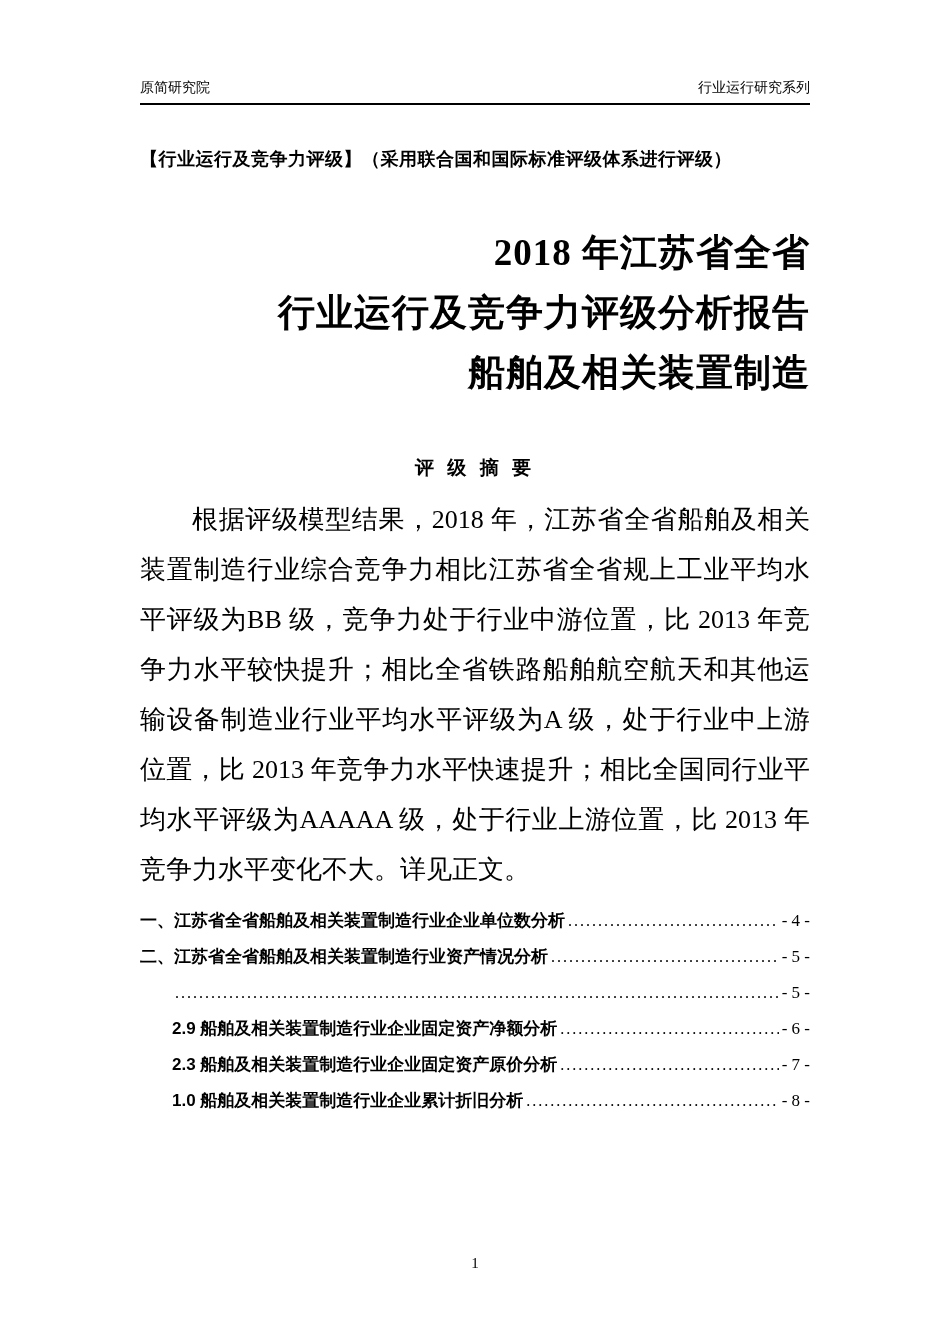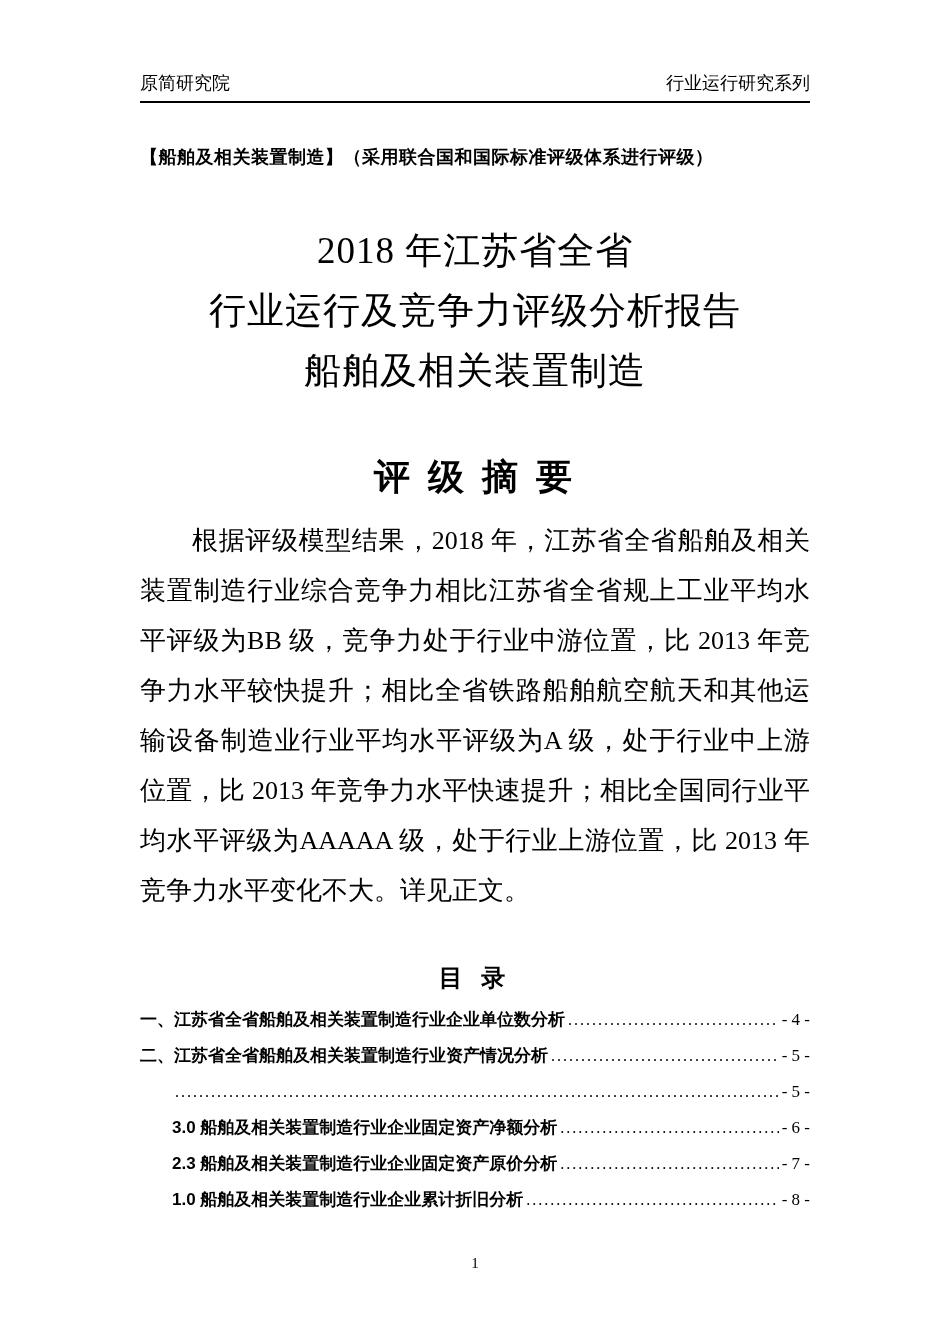--- a/index.html
+++ b/index.html
@@ -21,8 +21,9 @@
     padding-top: 71px;
     padding-bottom: 6px;
     border-bottom: 2px solid #000;
-    font-size: 18px;
+    font-size: 14px;
     font-family: "Liberation Serif", serif;
+    margin-top: 8px;
   }
   .class-line {
     margin-top: 42px;

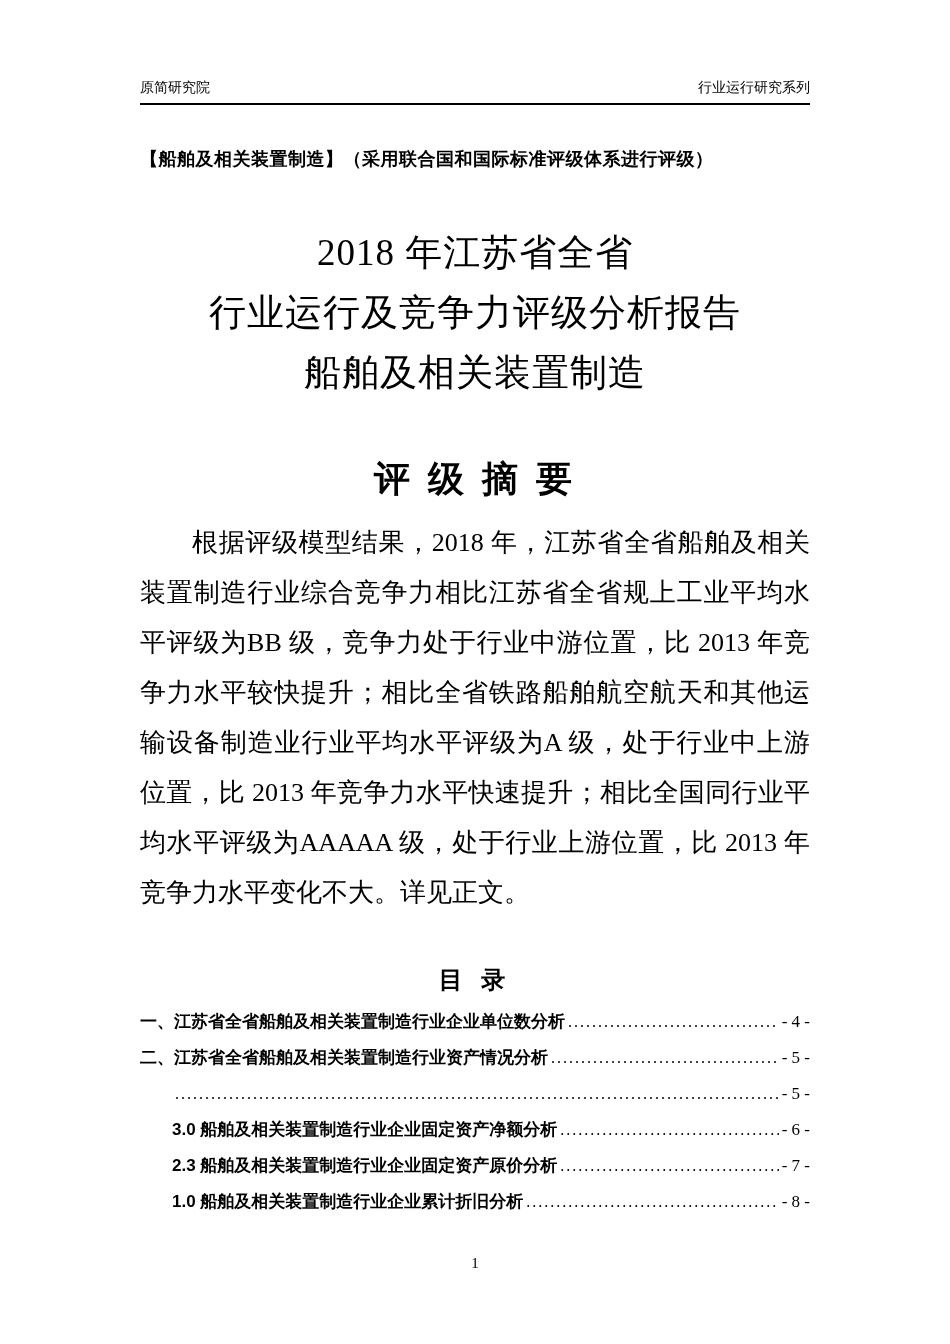--- a/index.html
+++ b/index.html
@@ -116,7 +116,7 @@
   </div>
 
   <div class="class-line">
-    <span>【船舶及相关装置制造】</span><span>（采用联合国和国际标准评级体系进行评级）</span>
+    <span>【行业运行及竞争力评级】</span><span>（采用联合国和国际标准评级体系进行评级）</span>
   </div>
 
   <div class="title-block">

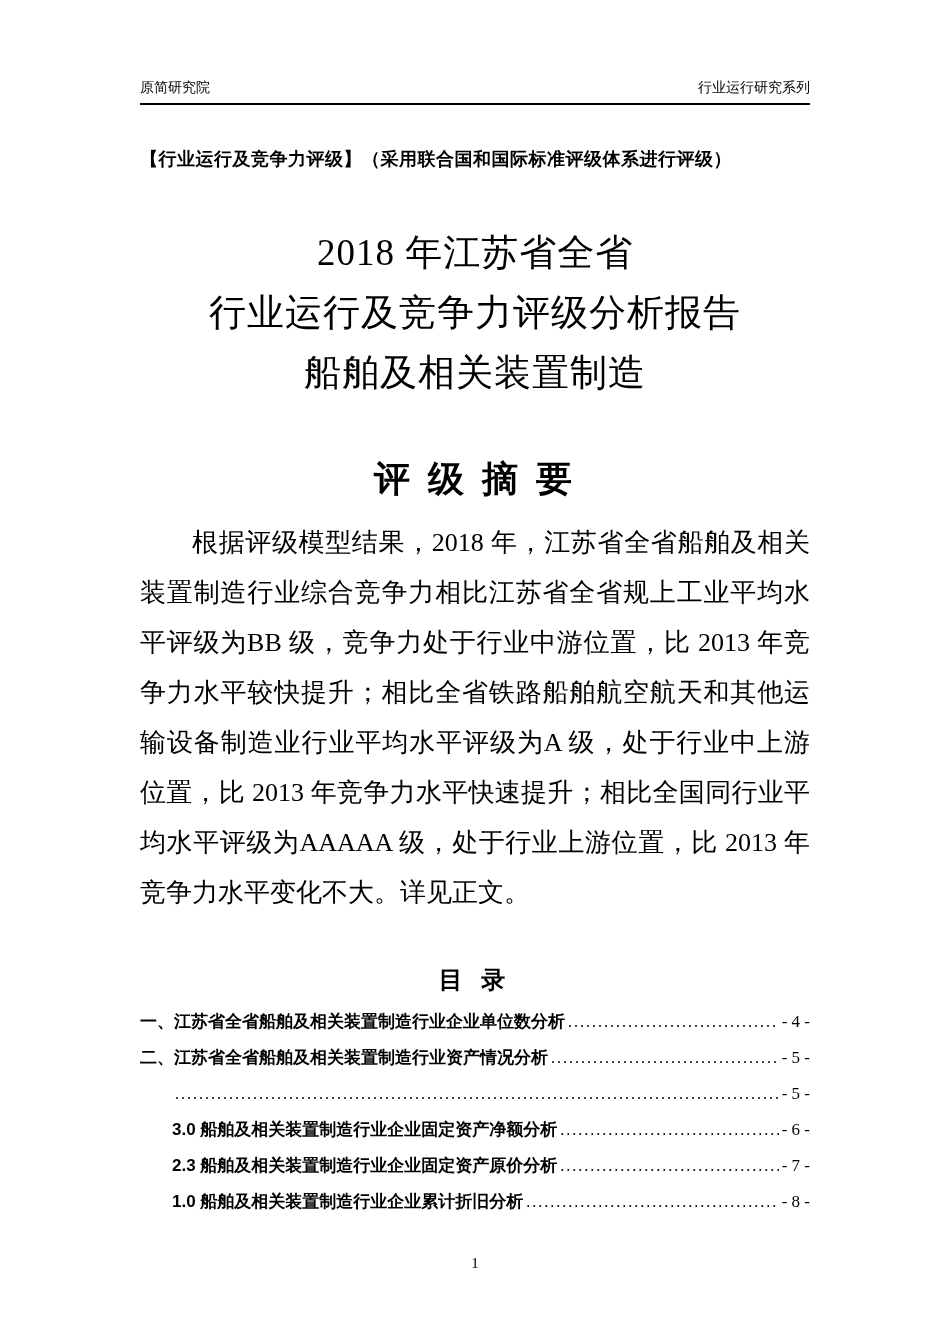--- a/index.html
+++ b/index.html
@@ -35,9 +35,9 @@
   }
   .title-block {
     margin-top: 52px;
-    text-align: center;
+    text-align: right;
     font-family: "Liberation Serif", serif;
-    font-weight: 400;
+    font-weight: 700;
     font-size: 37px;
     line-height: 60px;
     letter-spacing: 1px;

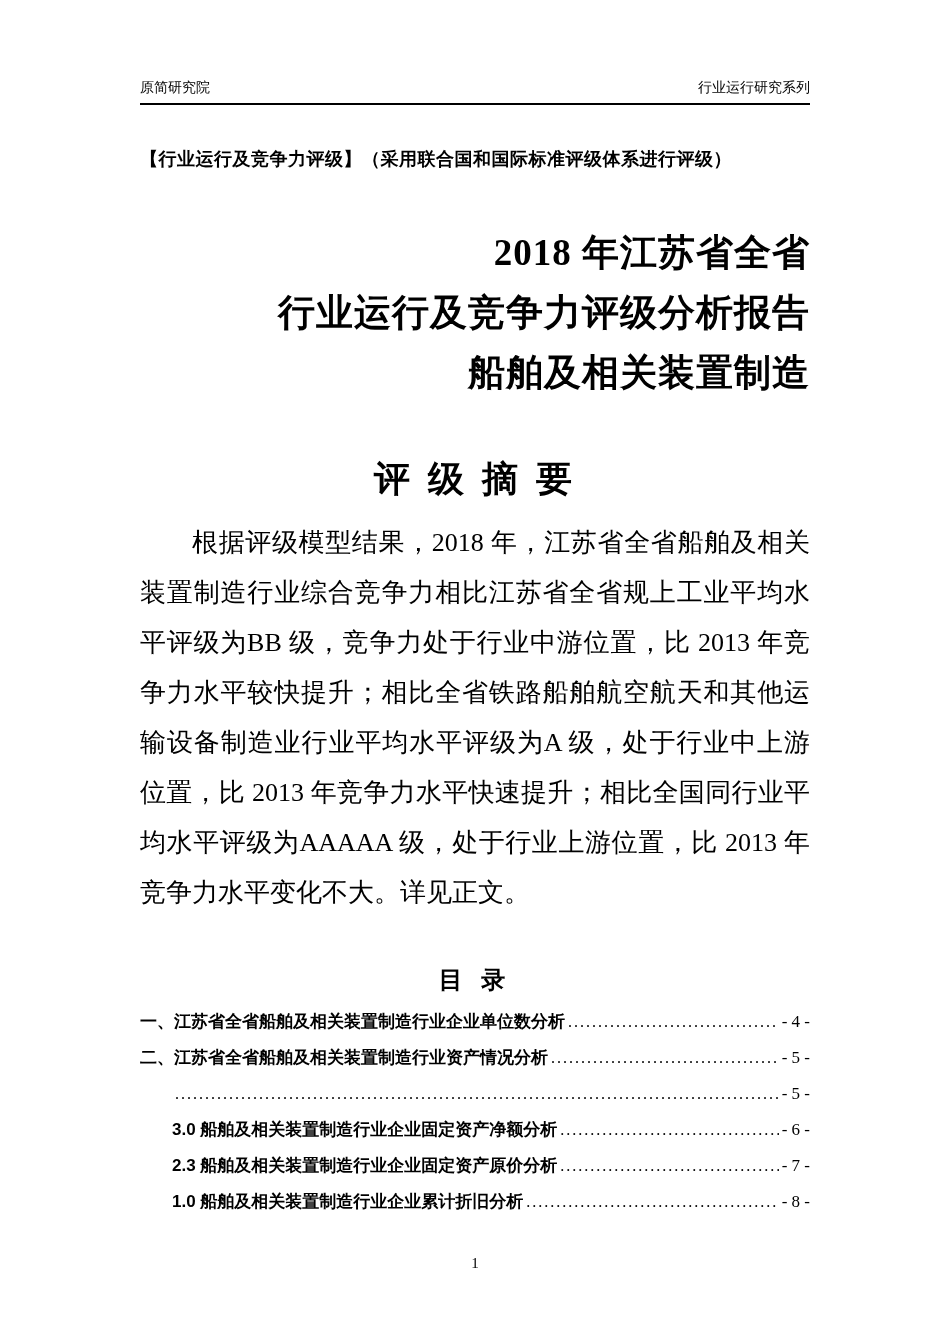--- a/index.html
+++ b/index.html
@@ -47,7 +47,7 @@
     text-align: center;
     font-family: "Liberation Sans", sans-serif;
     font-weight: 700;
-    font-size: 36px;
+    font-size: 19px;
     letter-spacing: 4px;
   }
   .summary-paragraph {

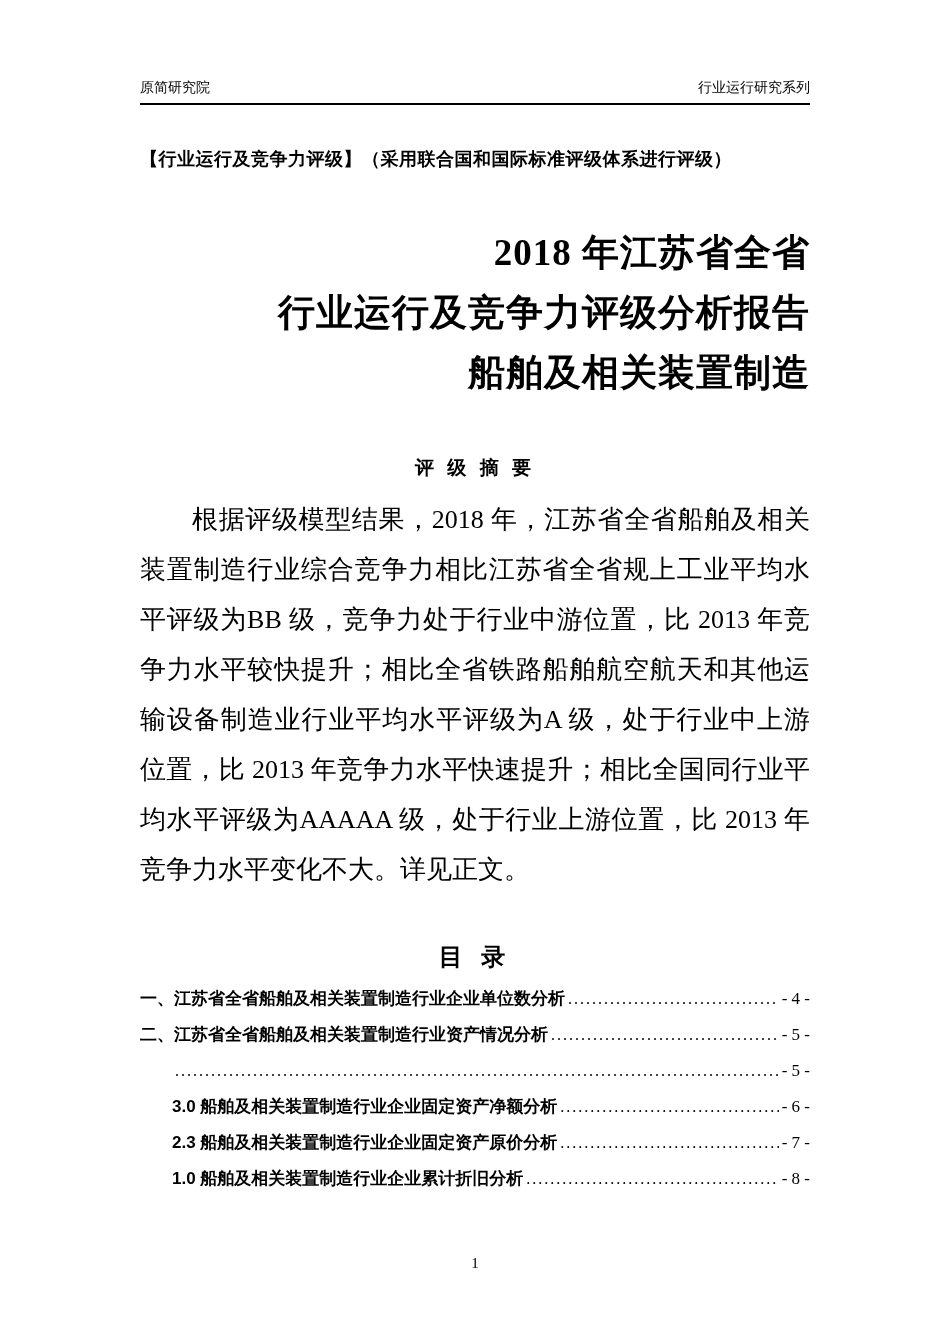--- a/index.html
+++ b/index.html
@@ -129,7 +129,6 @@
 
   <p class="summary-paragraph"><span>根据评级模型结果，2018 年，江苏省全省船舶及相关装置制造行业综合竞争力相比江苏省全省规上工业平均水平评级为</span><b>BB 级</b><span>，竞争力处于行业</span><b>中游</b><span>位置，比 2013 年竞争力水平</span><b>较快提升</b><span>；相比全省铁路船舶航空航天和其他运输设备制造业行业平均水平评级为</span><b>A 级</b><span>，处于行业</span><b>中上游</b><span>位置，比 2013 年竞争力水平</span><b>快速提升</b><span>；相比全国同行业平均水平评级为</span><b>AAAAA 级</b><span>，处于行业</span><b>上游</b><span>位置，比 2013 年竞争力水平</span><b>变化不大</b><span>。详见正文。</span></p>
 
-  <div class="toc-heading">目 录</div>
 
   <div class="toc-list">
       <div class="toc-row">

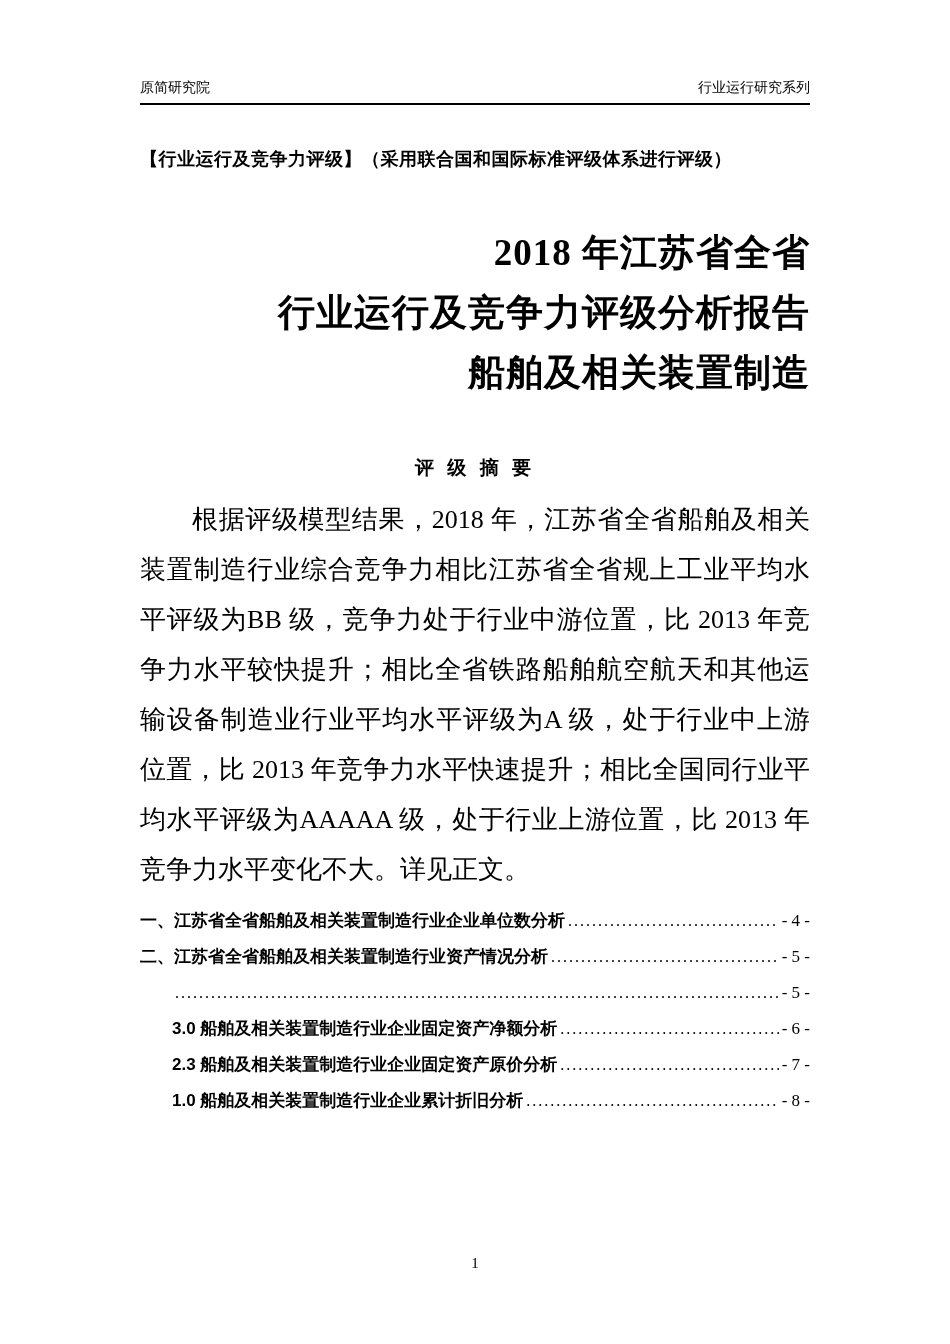--- a/index.html
+++ b/index.html
@@ -146,7 +146,7 @@
         <span class="toc-page">- 5 -</span>
       </div>
       <div class="toc-row toc-sub">
-        <span class="toc-label">3.0 船舶及相关装置制造行业企业固定资产净额分析</span>
+        <span class="toc-label">2.9 船舶及相关装置制造行业企业固定资产净额分析</span>
         <span class="toc-leader">........................................................................................................................</span>
         <span class="toc-page">- 6 -</span>
       </div>

